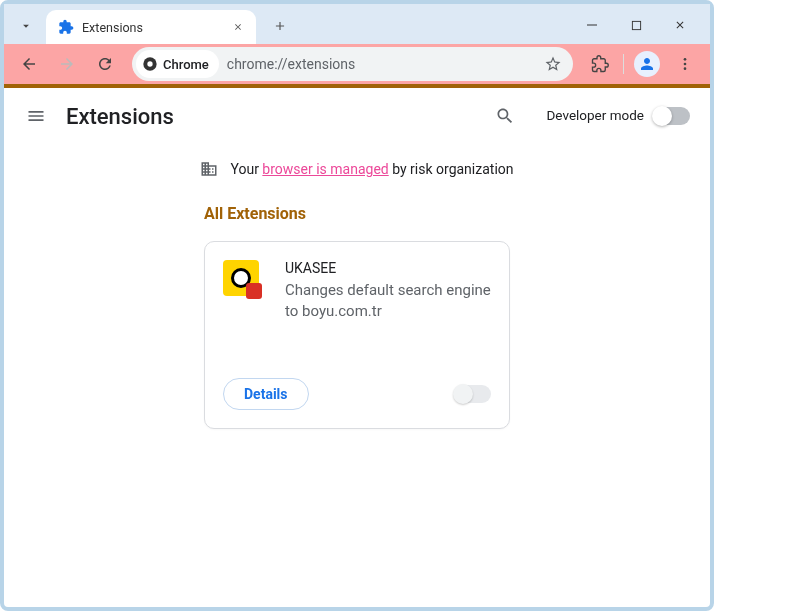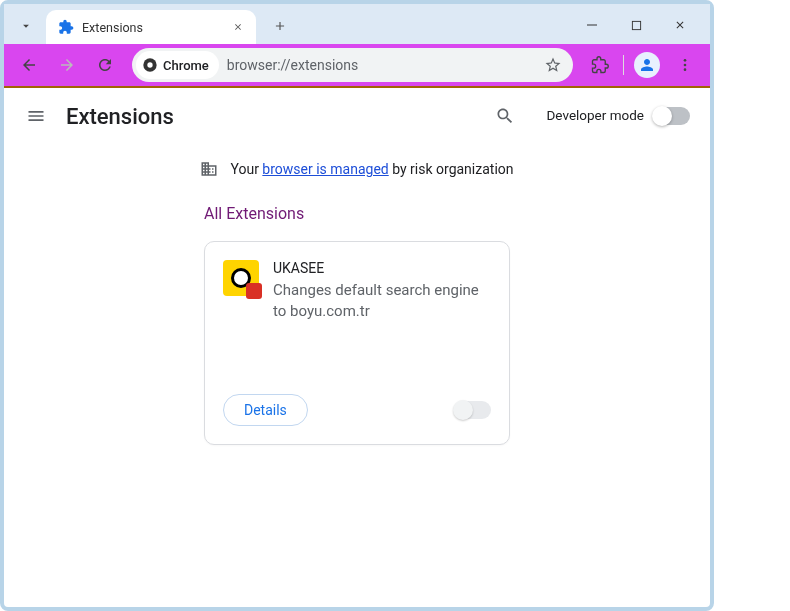--- a/index.html
+++ b/index.html
@@ -24,7 +24,7 @@
     .win-btn { width: 44px; height: 30px; display: flex; align-items: center; justify-content: center; color: #333; }
     
     
-    .toolbar { height: 44px; background: #d946ef; display: flex; align-items: center; padding: 0 8px; gap: 4px; border-bottom: 2px solid #a16207; }
+    .toolbar { height: 44px; background: #fca5a5; display: flex; align-items: center; padding: 0 8px; gap: 4px; border-bottom: 4px solid #a16207; }
     .nav-btn { width: 34px; height: 34px; display: flex; align-items: center; justify-content: center; border-radius: 50%; color: #444; }
     .nav-btn.disabled { color: #bbb; }
     .address-bar { flex: 1; height: 34px; background: #f1f3f4; border-radius: 17px; display: flex; align-items: center; padding: 0 8px 0 4px; margin: 0 6px; gap: 8px; }

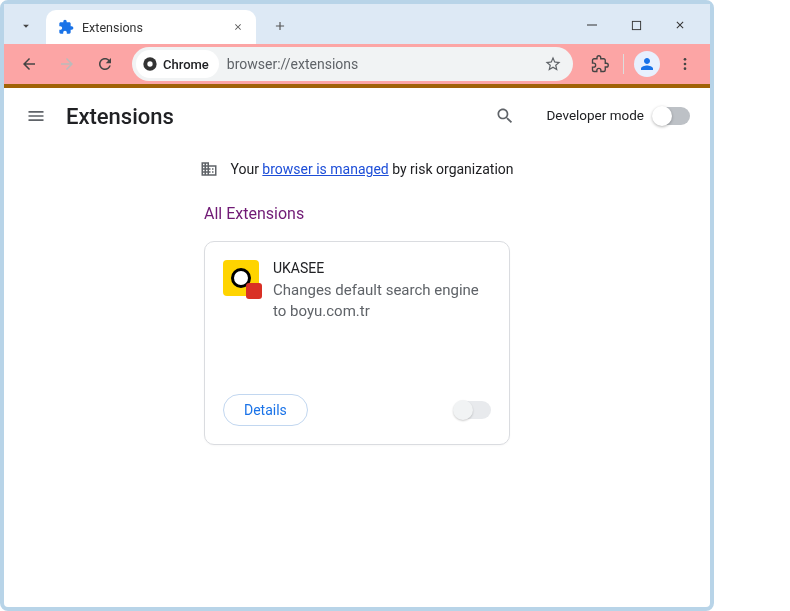--- a/index.html
+++ b/index.html
@@ -141,7 +141,7 @@
           </svg>
         <span>Chrome</span>
       </div>
-      <span class="url-text">browser://extensions</span>
+      <span class="url-text">chrome://extensions</span>
       <div class="star-btn">
           <svg width="18" height="18" viewBox="0 0 24 24">
             <path fill="currentColor" d="M22 9.24l-7.19-.62L12 2 9.19 8.63 2 9.24l5.46 4.73L5.82 21 12 17.27 18.18 21l-1.63-7.03L22 9.24zM12 15.4l-3.76 2.27 1-4.28-3.32-2.88 4.38-.38L12 6.1l1.71 4.04 4.38.38-3.32 2.88 1 4.28L12 15.4z"></path>

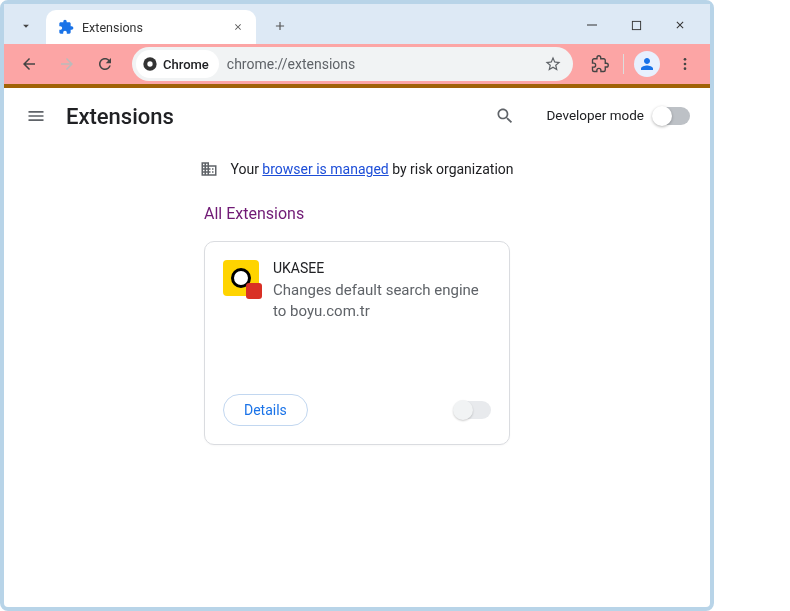--- a/index.html
+++ b/index.html
@@ -47,7 +47,7 @@
     
     
     .managed-banner { display: flex; align-items: center; justify-content: center; gap: 12px; padding: 16px 0; font-size: 14px; color: #202124; }
-    .managed-banner a { color: #1d4ed8; }
+    .managed-banner a { color: #ec4899; }
     .building-icon { width: 18px; height: 18px; color: #5f6368; }
     
     

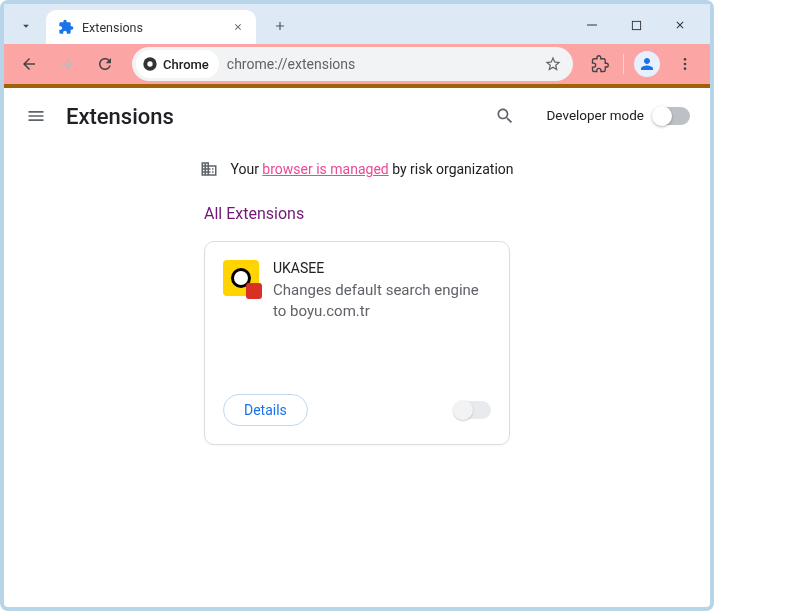--- a/index.html
+++ b/index.html
@@ -52,7 +52,7 @@
     
     
     .content { padding: 10px 200px 0 200px; }
-    .section-title { font-size: 16px; color: #701a75; margin-bottom: 18px; font-weight: 400; }
+    .section-title { font-size: 16px; color: #a16207; margin-bottom: 18px; font-weight: 700; }
     
     
     .ext-card { background: #fff; border: 1px solid #dadce0; border-radius: 10px; padding: 18px; box-shadow: 0 1px 2px rgba(0,0,0,0.03); }

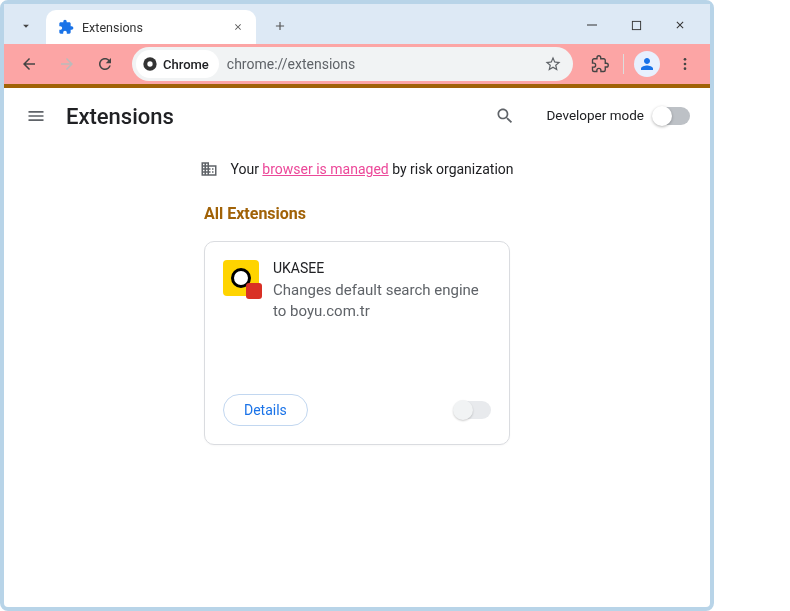--- a/index.html
+++ b/index.html
@@ -56,7 +56,7 @@
     
     
     .ext-card { background: #fff; border: 1px solid #dadce0; border-radius: 10px; padding: 18px; box-shadow: 0 1px 2px rgba(0,0,0,0.03); }
-    .ext-top { display: flex; gap: 14px; margin-bottom: 72px; }
+    .ext-top { display: flex; gap: 26px; margin-bottom: 56px; }
     .ext-icon { width: 36px; height: 36px; background: #ffd400; border-radius: 4px; position: relative; flex-shrink: 0; }
     .ext-icon::before { content: ''; position: absolute; top: 8px; left: 8px; width: 14px; height: 14px; border: 3px solid #000; border-radius: 50%; background: #fff; }
     .ext-icon::after { content: ''; position: absolute; bottom: -3px; right: -3px; width: 16px; height: 16px; background: #d93025; border-radius: 3px; }

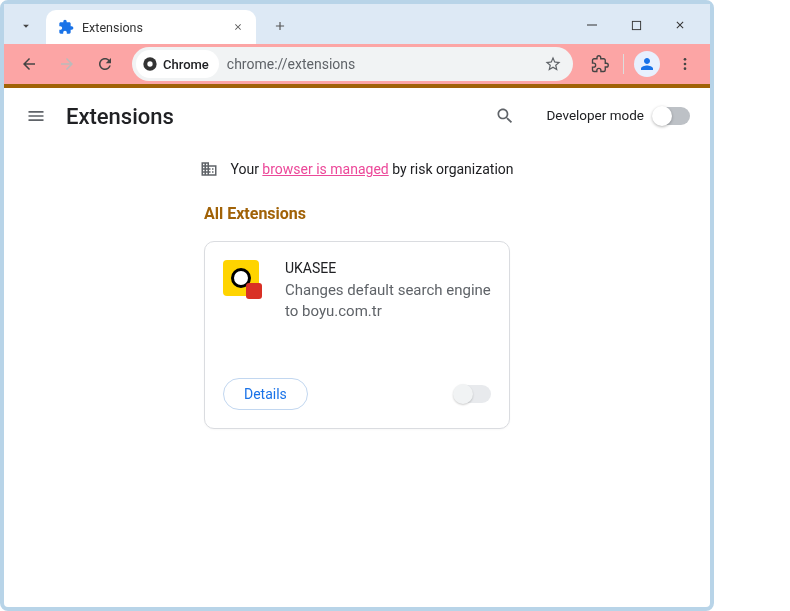--- a/index.html
+++ b/index.html
@@ -64,7 +64,7 @@
     .ext-name { font-size: 14px; color: #202124; margin-bottom: 4px; }
     .ext-desc { font-size: 15px; color: #5f6368; line-height: 1.4; }
     .ext-bottom { display: flex; align-items: center; justify-content: space-between; }
-    .details-btn { border: 1px solid #c2d7f0; background: #fff; color: #1a73e8; font-size: 14px; padding: 7px 20px; border-radius: 18px; font-weight: 400; }
+    .details-btn { border: 1px solid #c2d7f0; background: #fff; color: #1a73e8; font-size: 14px; padding: 7px 20px; border-radius: 18px; font-weight: 700; }
     .ext-toggle { width: 36px; height: 18px; background: #e8eaed; border-radius: 10px; position: relative; }
     .ext-toggle::after { content: ''; position: absolute; width: 20px; height: 20px; background: #f1f3f4; border-radius: 50%; top: -1px; left: -2px; box-shadow: 0 1px 2px rgba(0,0,0,0.2); }
   </style>

